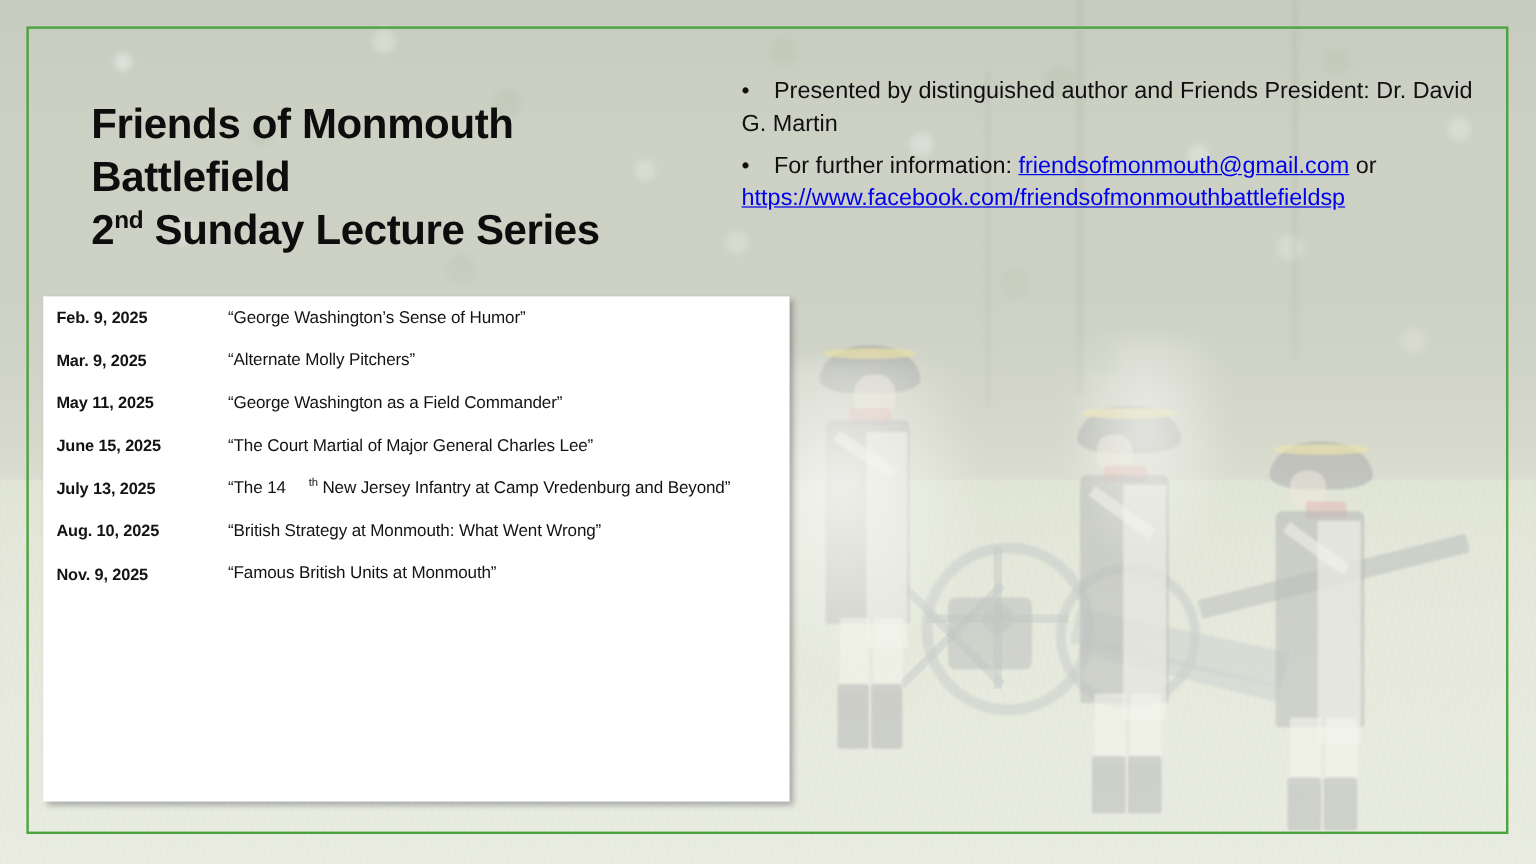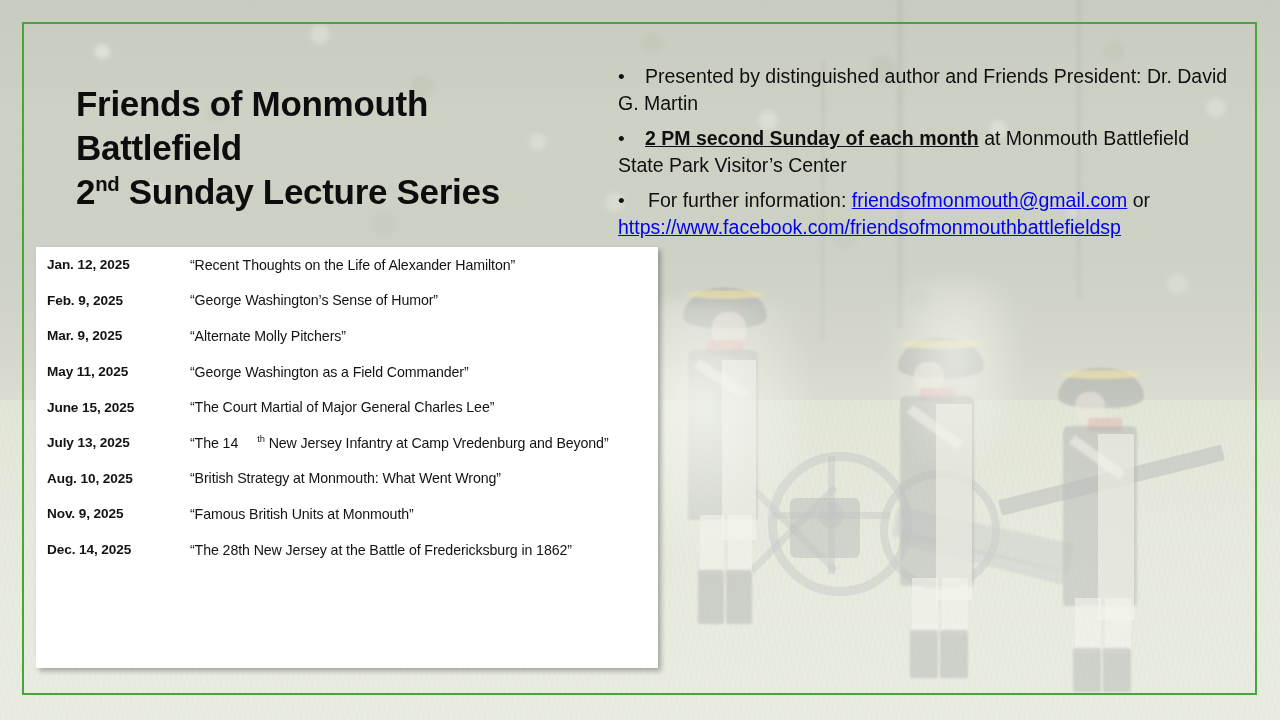--- a/index.html
+++ b/index.html
@@ -384,9 +384,6 @@
       <span class="bullet">•</span><span>Presented by distinguished author and Friends President: Dr. David G. Martin</span>
     </p>
 
-    <p class="info-para">
-      <span class="bullet">•</span><span class="u-bold">2 PM second Sunday of each month</span><span> at Monmouth Battlefield State Park Visitor’s Center</span>
-    </p>
 
     <p class="info-para">
       <span class="bullet">•</span><span>For further information: </span><a class="link" href="#">friendsofmonmouth@gmail.com</a><span> or </span><a class="link" href="#">https://www.facebook.com/friendsofmonmouthbattlefieldsp</a>

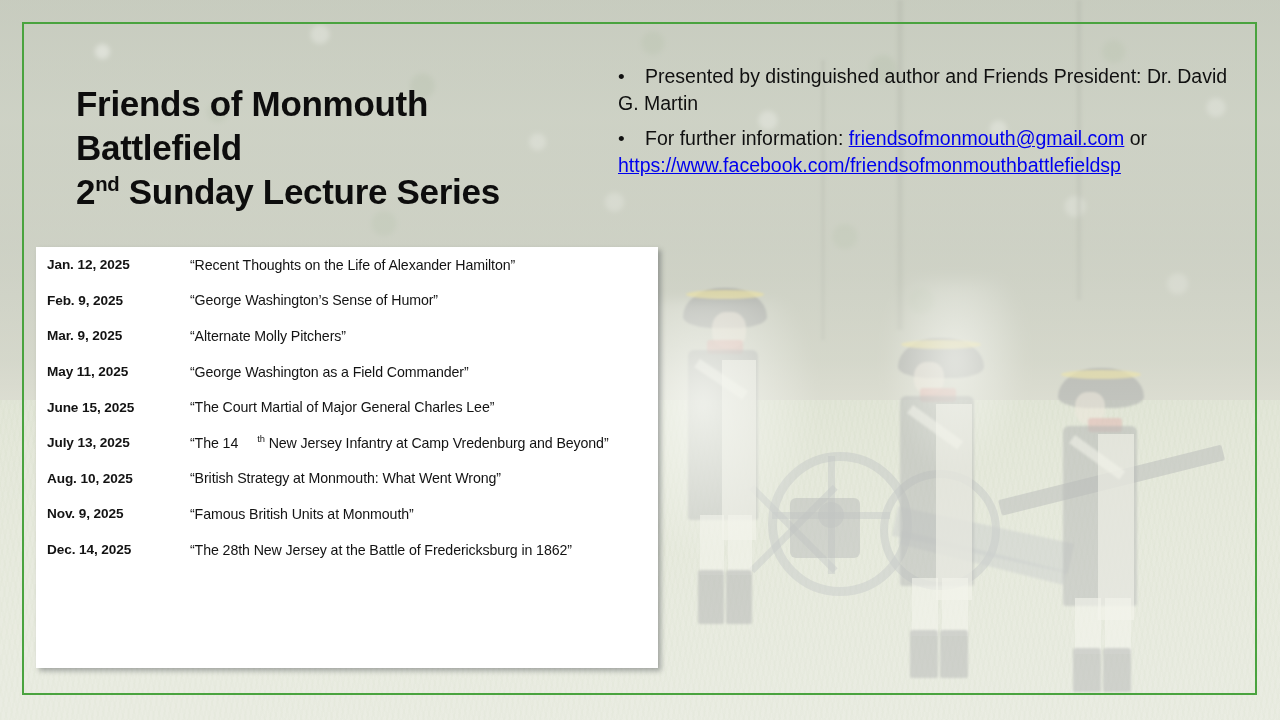--- a/index.html
+++ b/index.html
@@ -395,10 +395,6 @@
     <table>
       <tbody>
         <tr>
-          <td class="sch-date">Jan. 12, 2025</td>
-          <td class="sch-title">“Recent Thoughts on the Life of Alexander Hamilton”</td>
-        </tr>
-        <tr>
           <td class="sch-date">Feb. 9, 2025</td>
           <td class="sch-title">“George Washington’s Sense of Humor”</td>
         </tr>

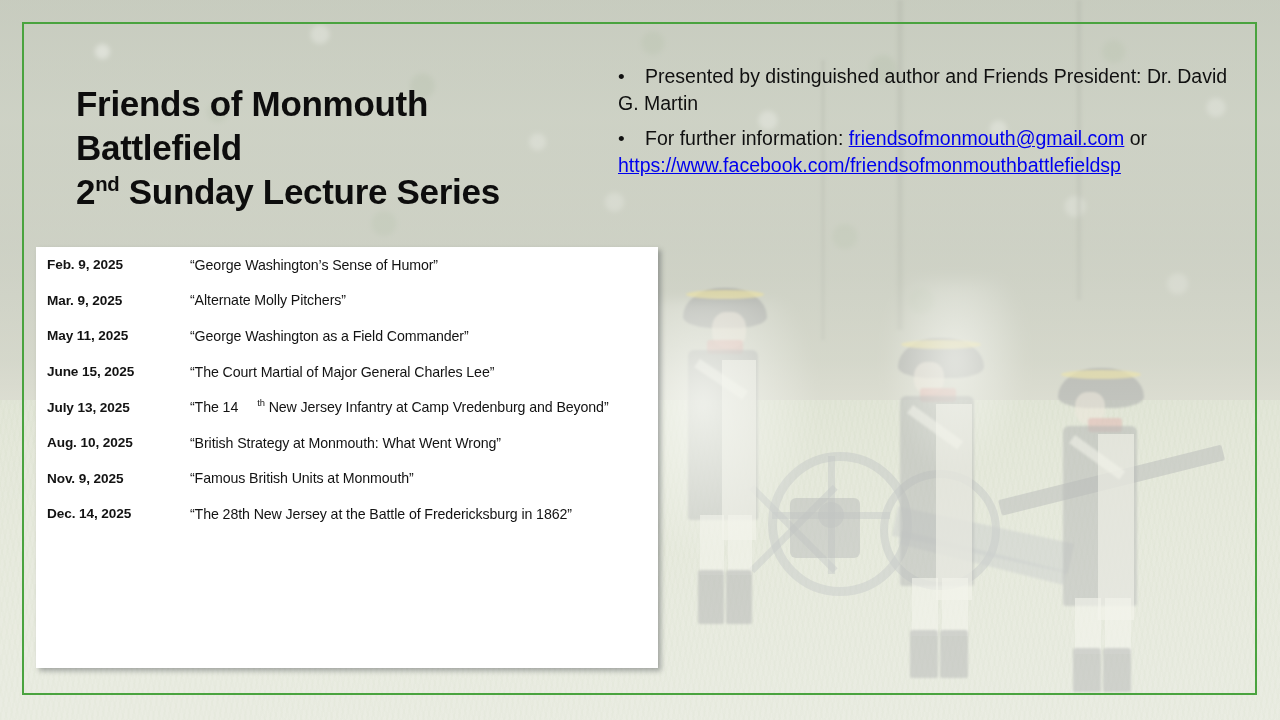--- a/index.html
+++ b/index.html
@@ -422,10 +422,6 @@
           <td class="sch-date">Nov. 9, 2025</td>
           <td class="sch-title">“Famous British Units at Monmouth”</td>
         </tr>
-        <tr>
-          <td class="sch-date">Dec. 14, 2025</td>
-          <td class="sch-title">“The 28th New Jersey at the Battle of Fredericksburg in 1862”</td>
-        </tr>
       </tbody>
     </table>
   </div>

